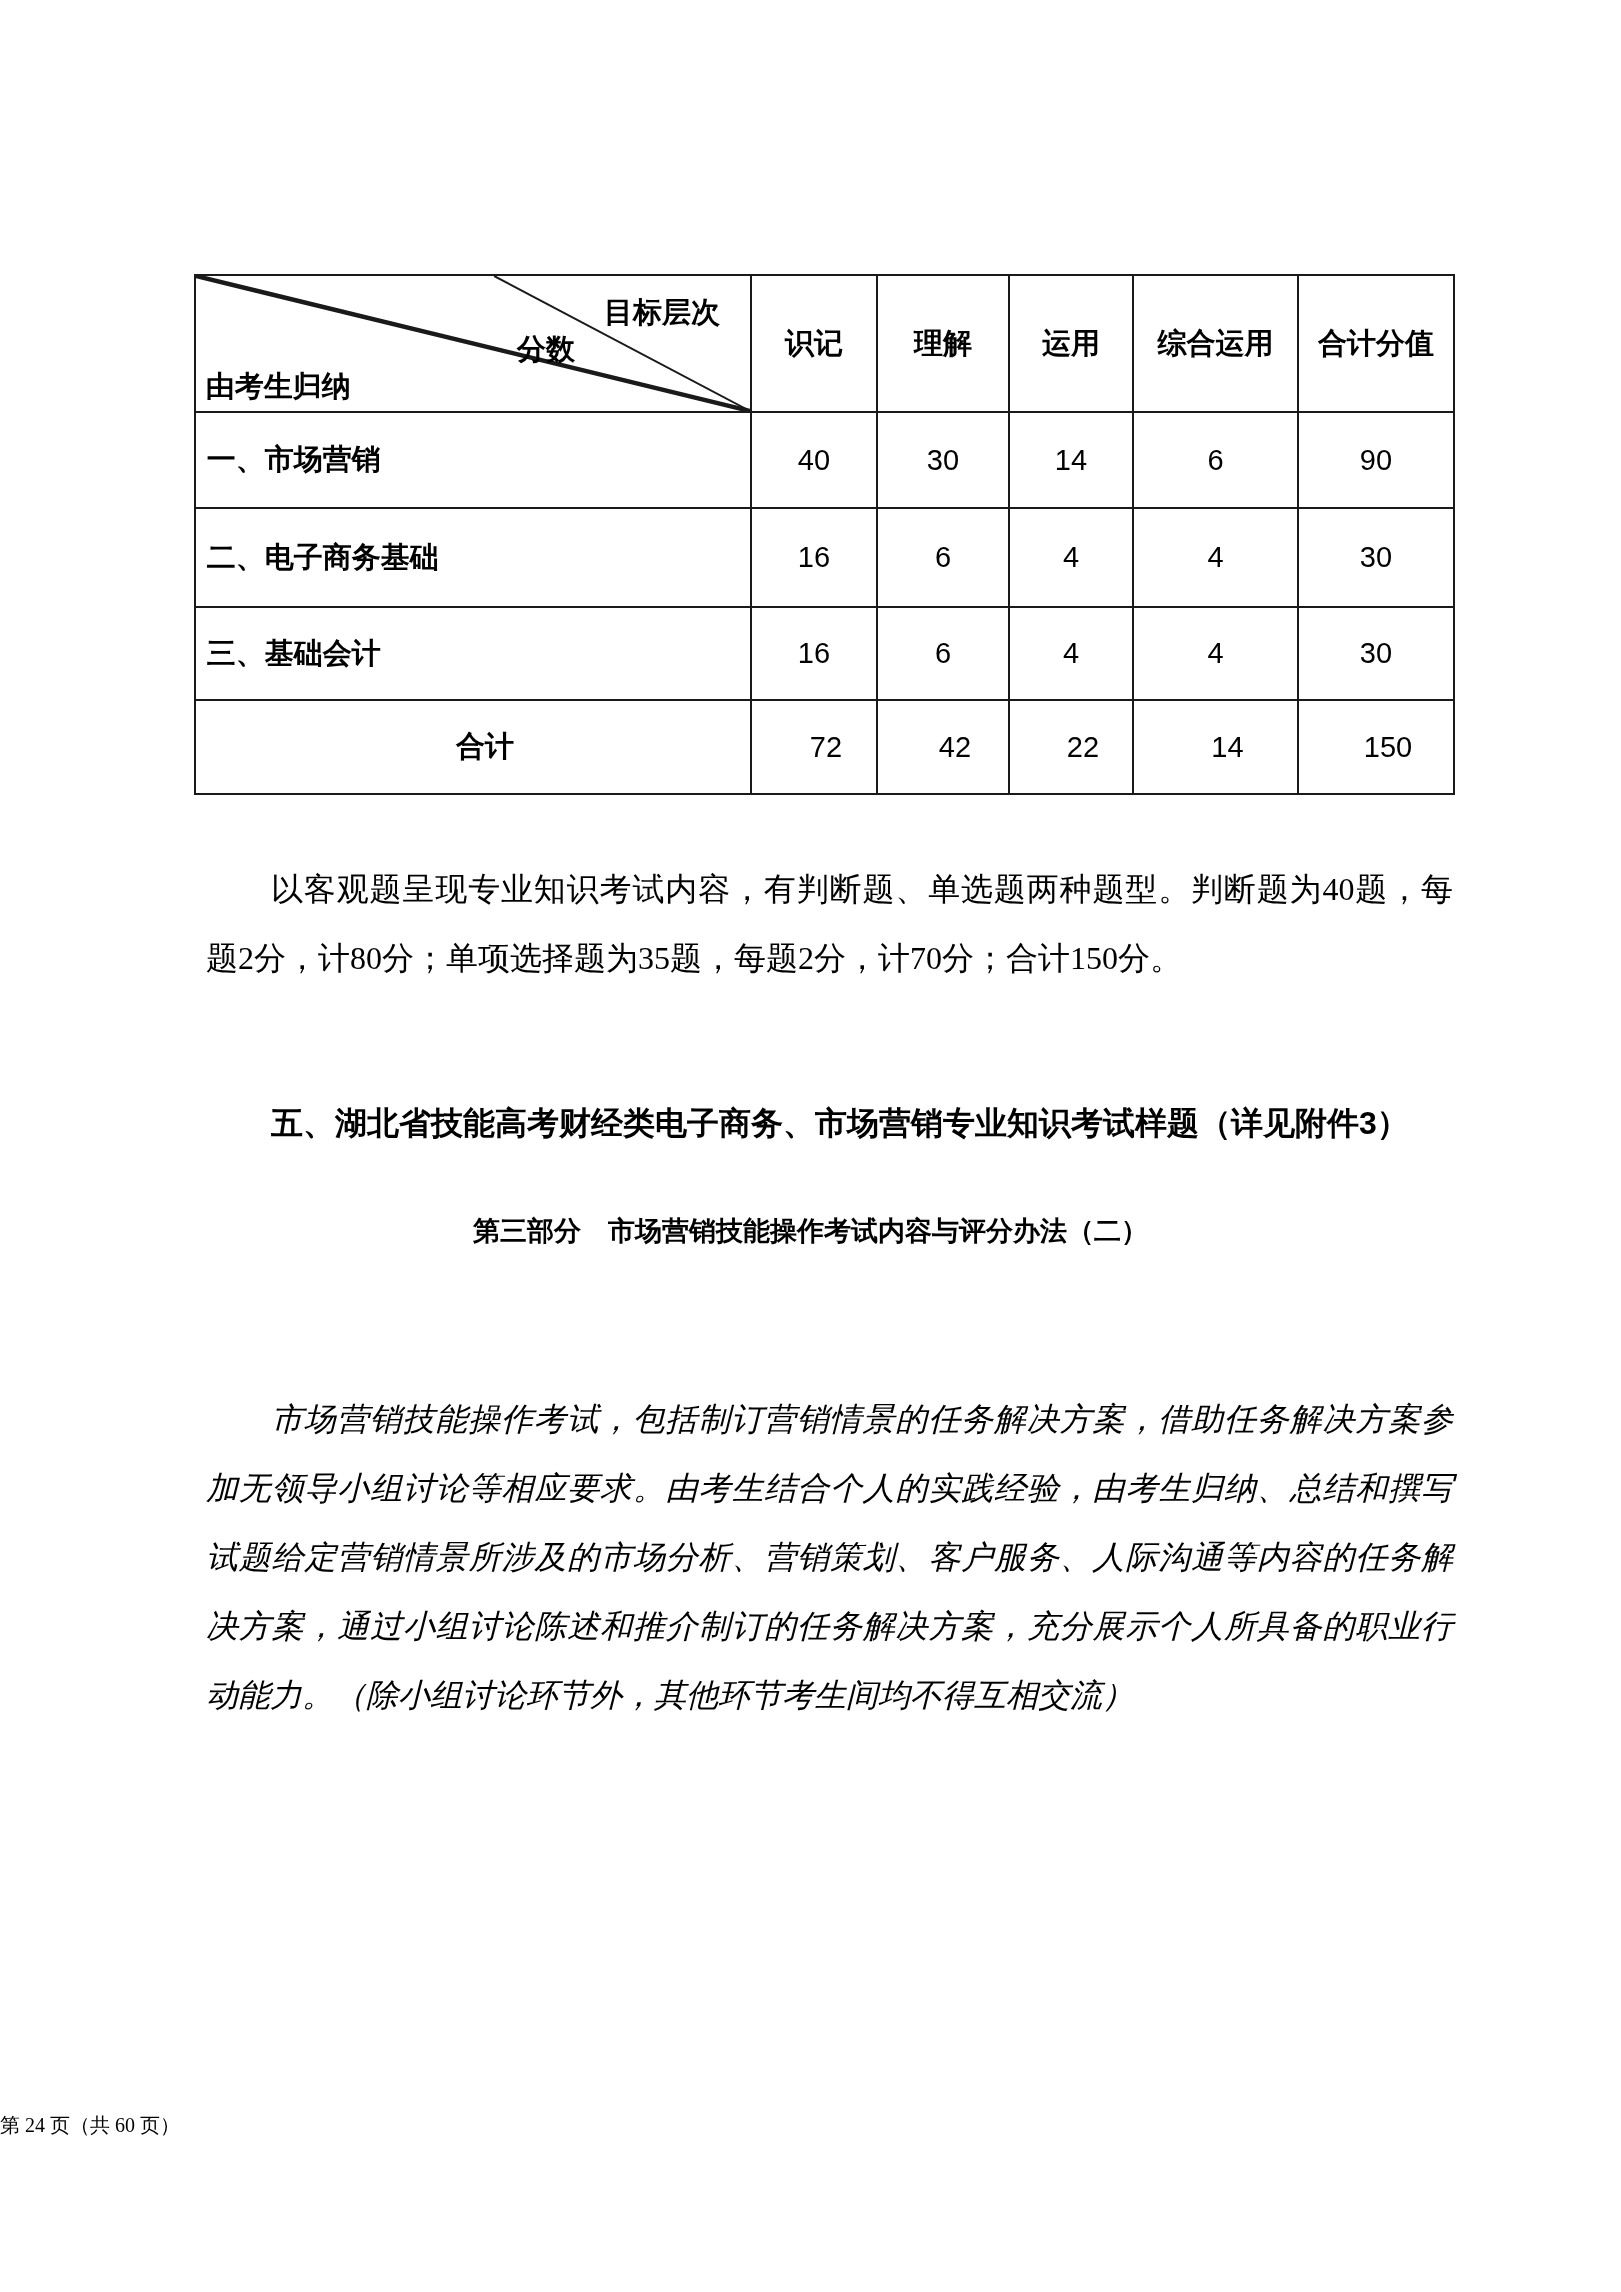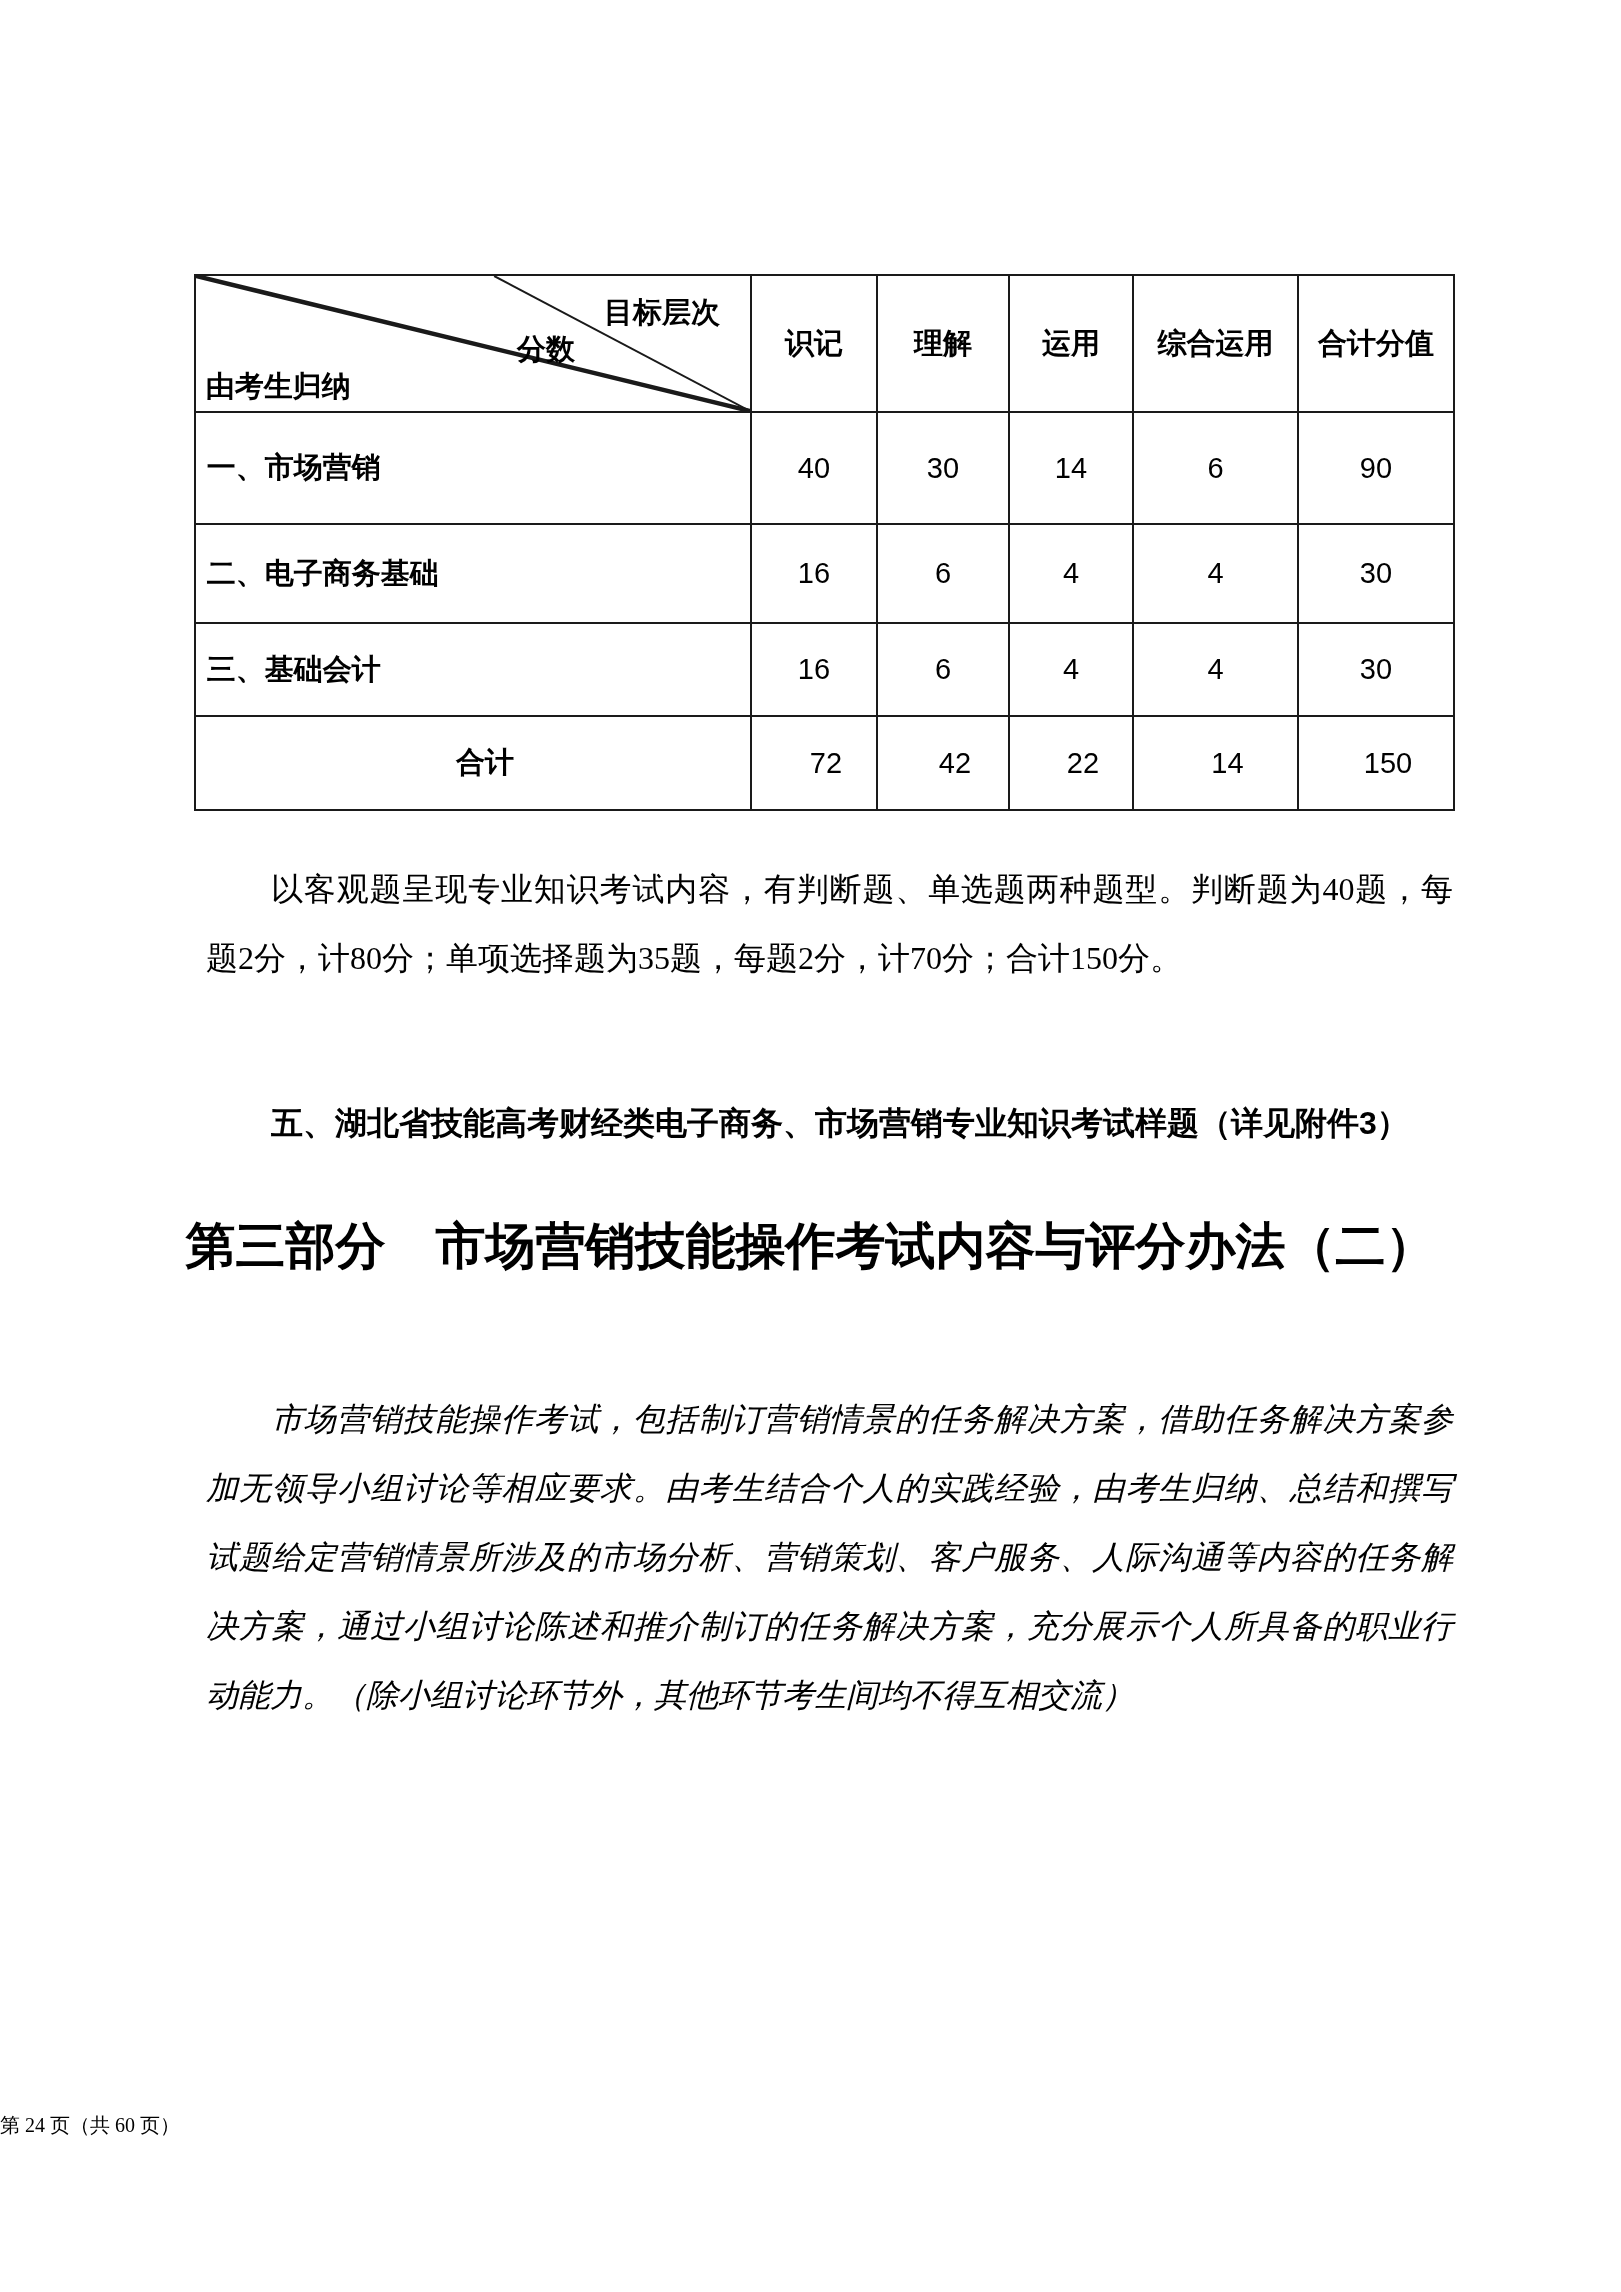--- a/index.html
+++ b/index.html
@@ -44,7 +44,7 @@
     overflow: hidden;
   }
   tr.hdr      { height: 137px; margin-top: 20px; }
-  tr.r1       { height: 112px; }
+  tr.r1       { height: 96px; }
   tr.r2       { height: 99px; }
   tr.r3       { height: 93px;  }
   tr.total    { height: 94px;  }

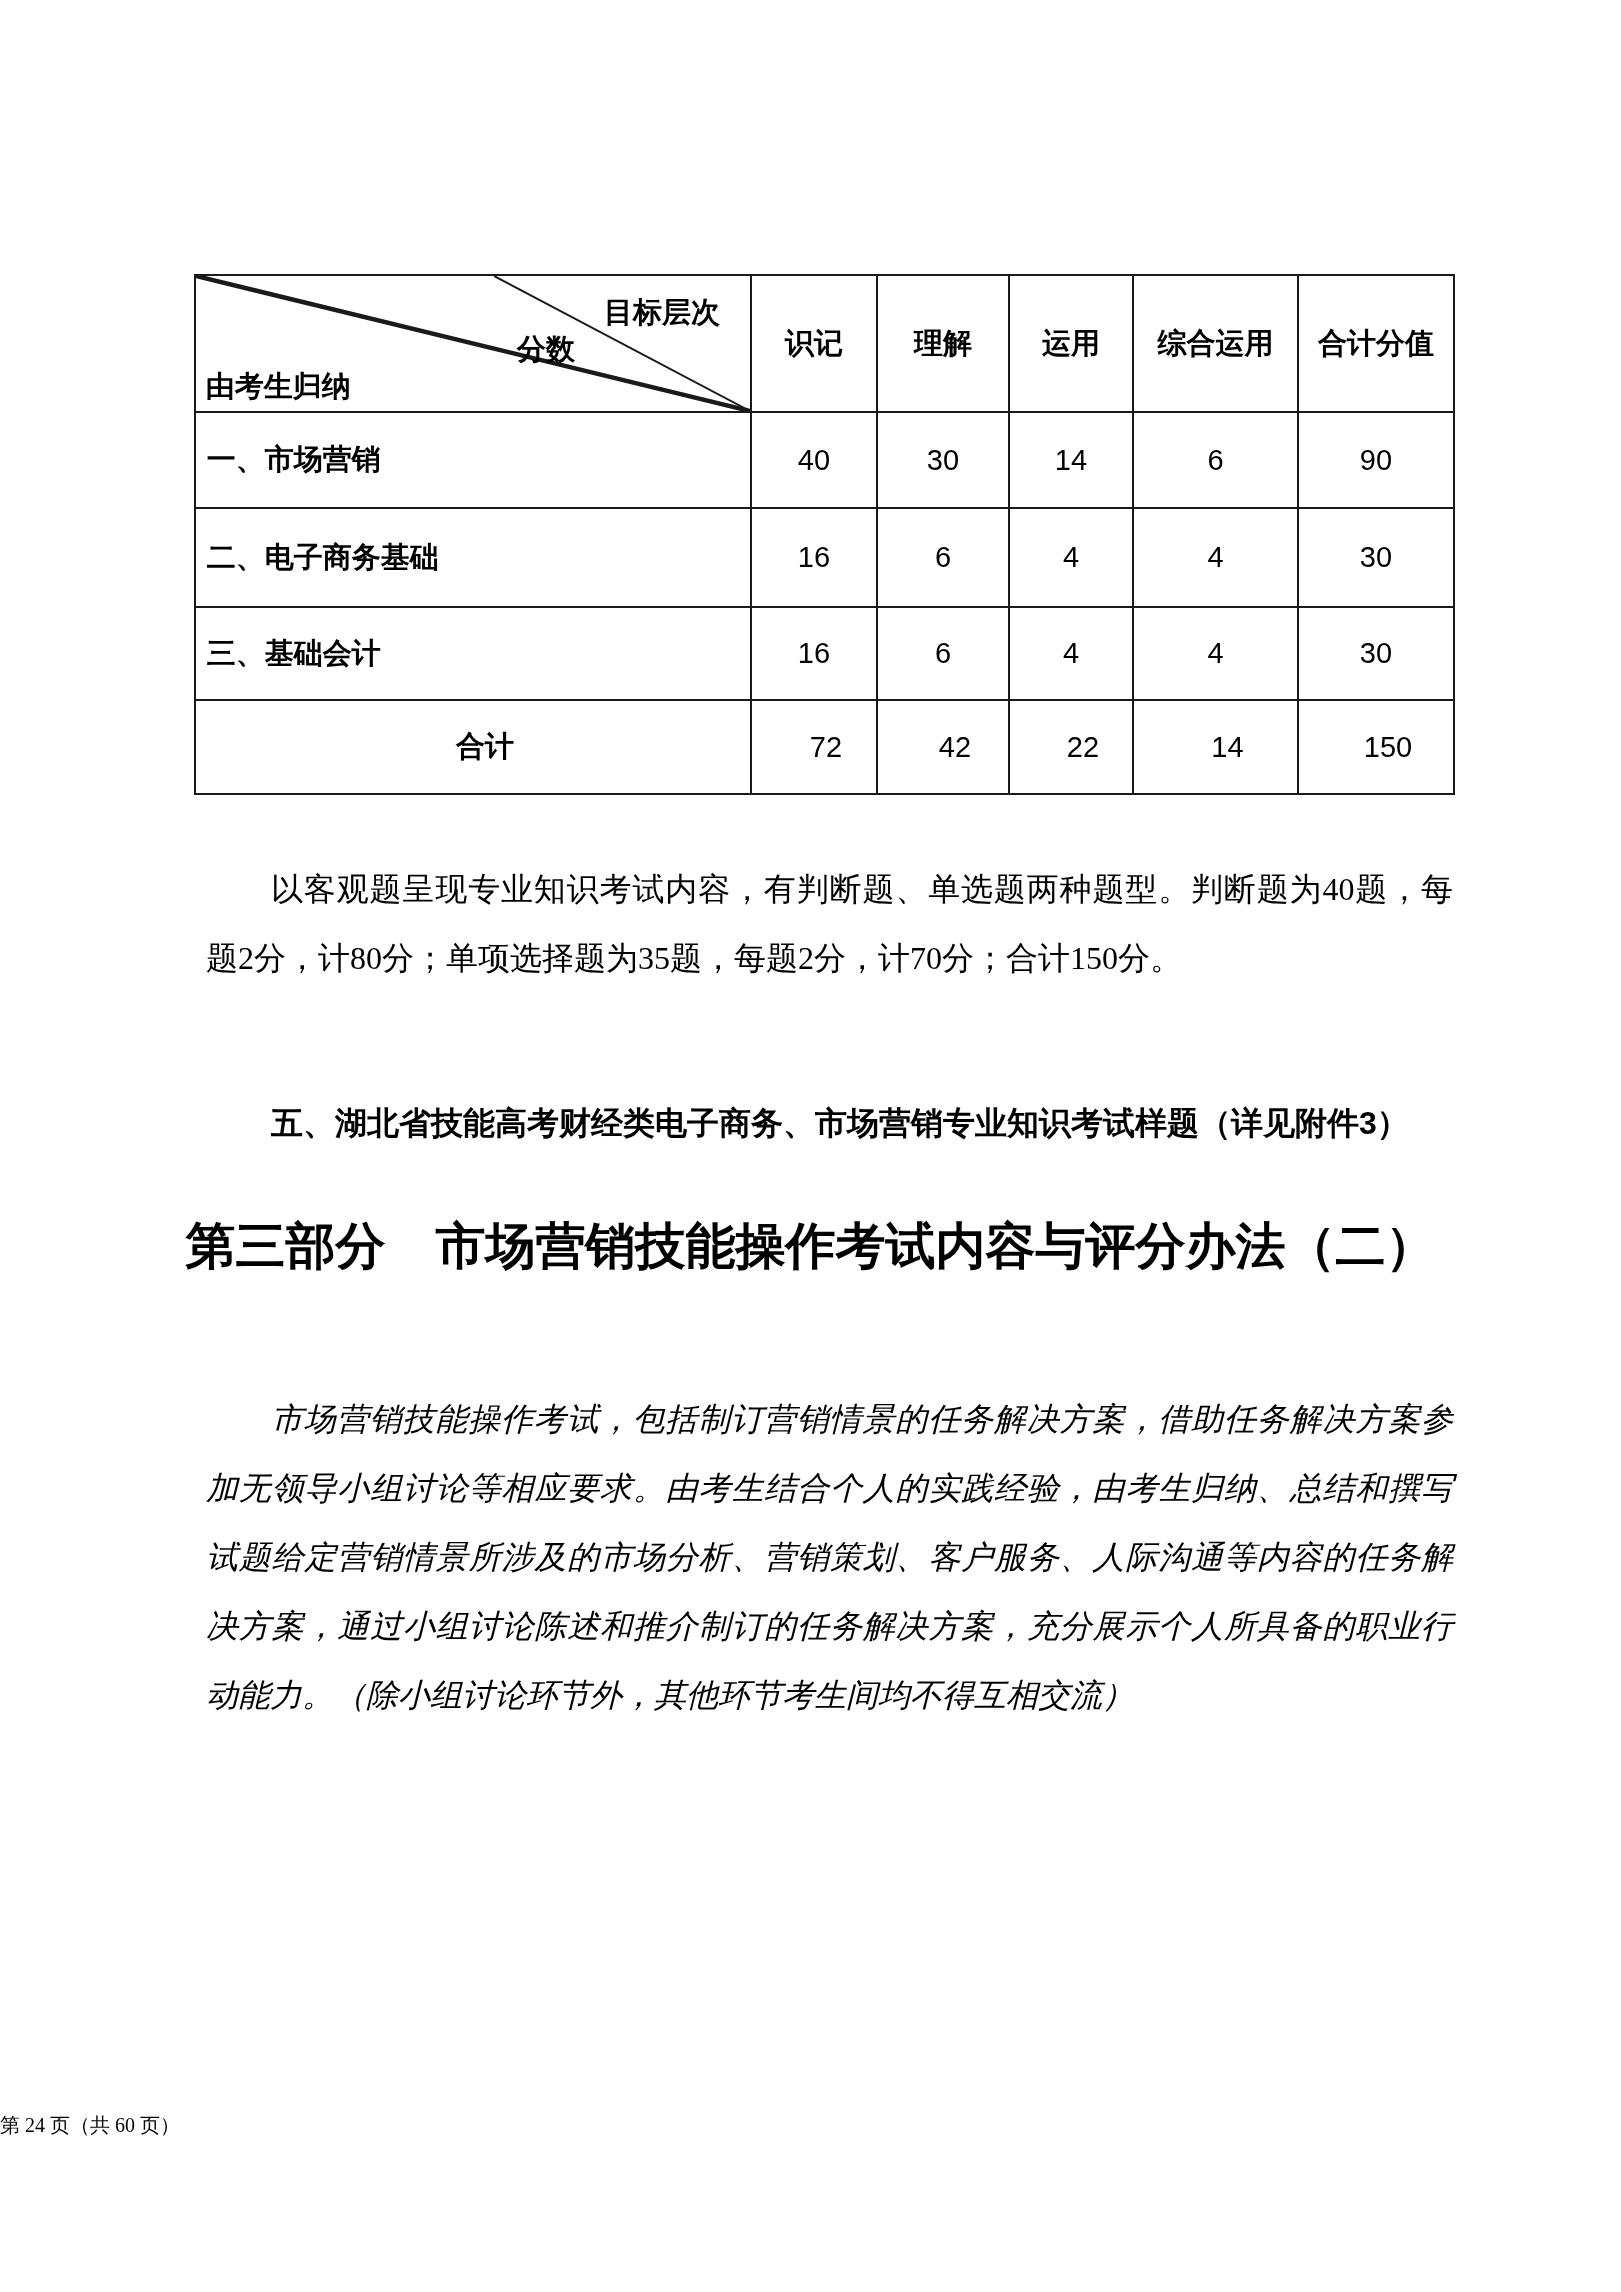--- a/index.html
+++ b/index.html
@@ -110,7 +110,7 @@
     text-align: center;
     font-family: "Liberation Sans", sans-serif;
     font-weight: bold;
-    font-size: 50px;
+    font-size: 27px;
   }
   .part-body {
     position: absolute;

